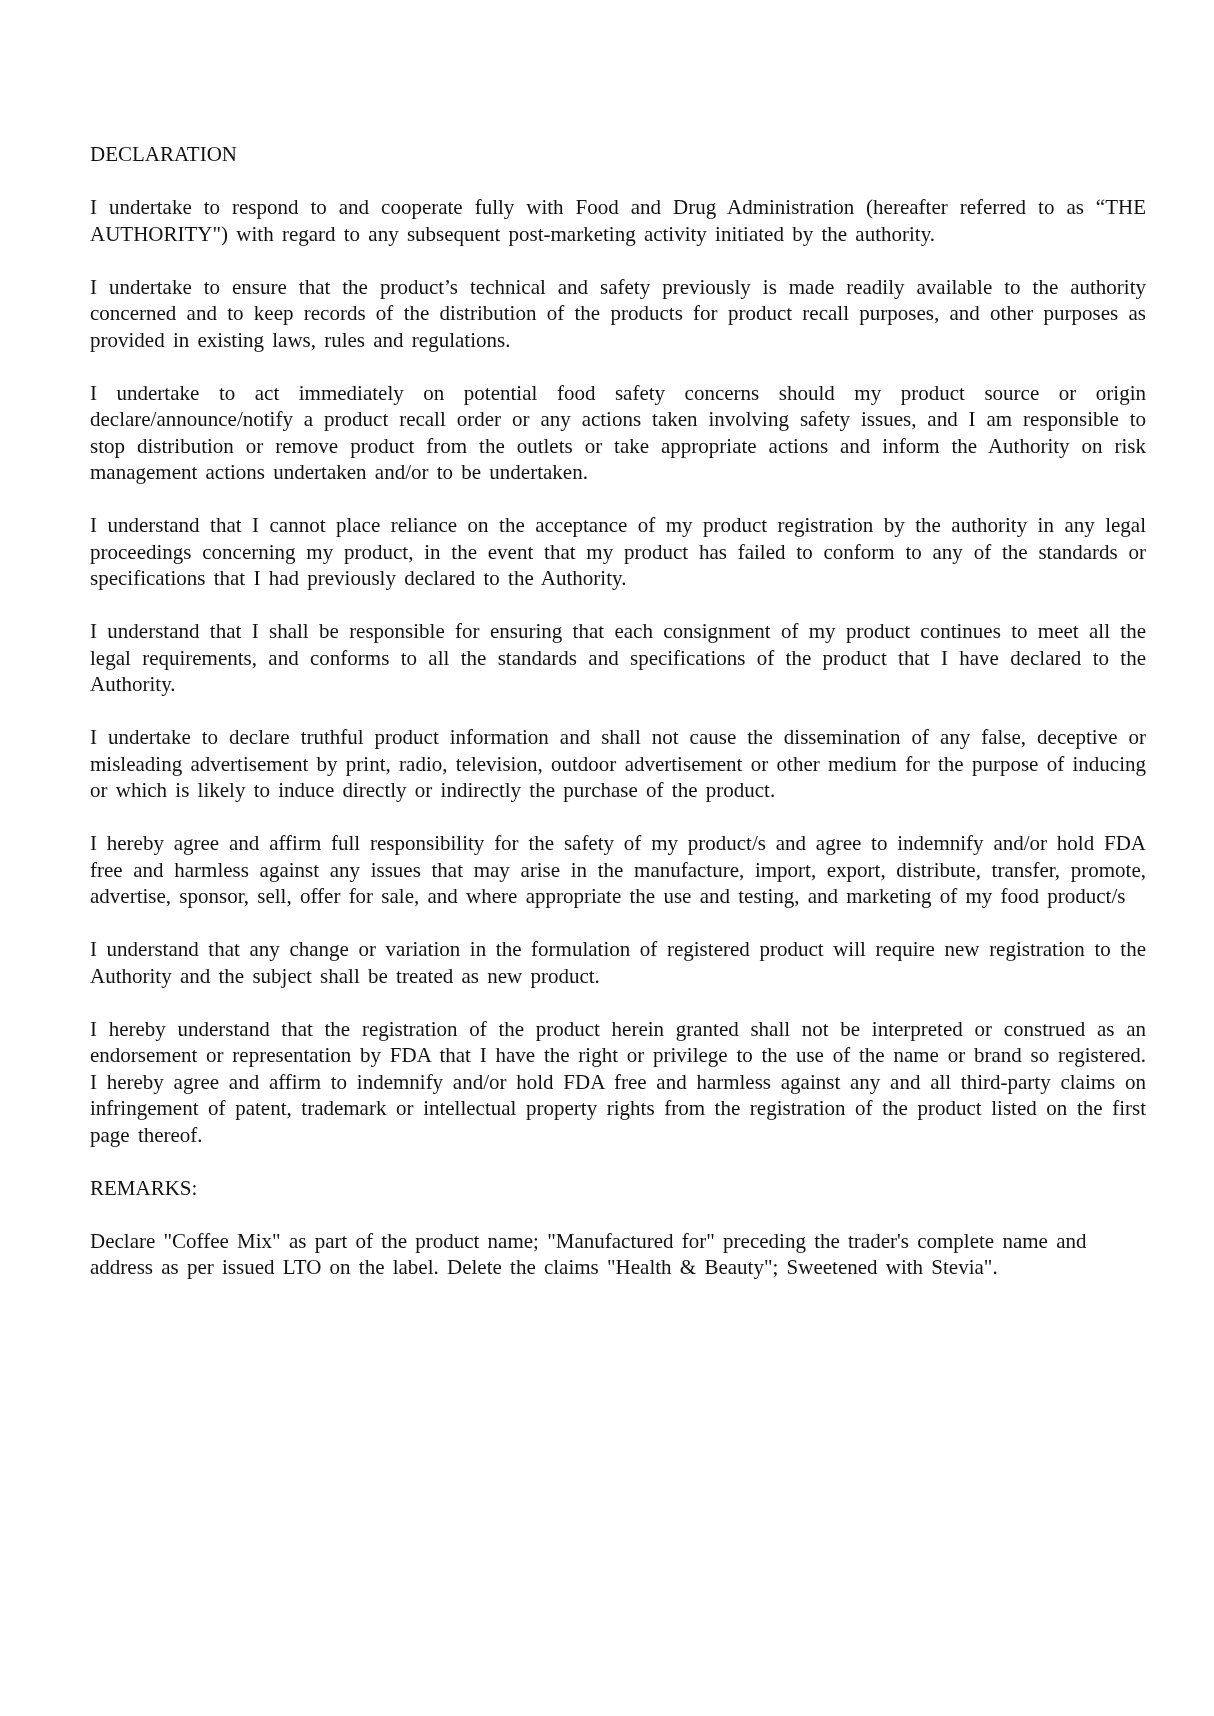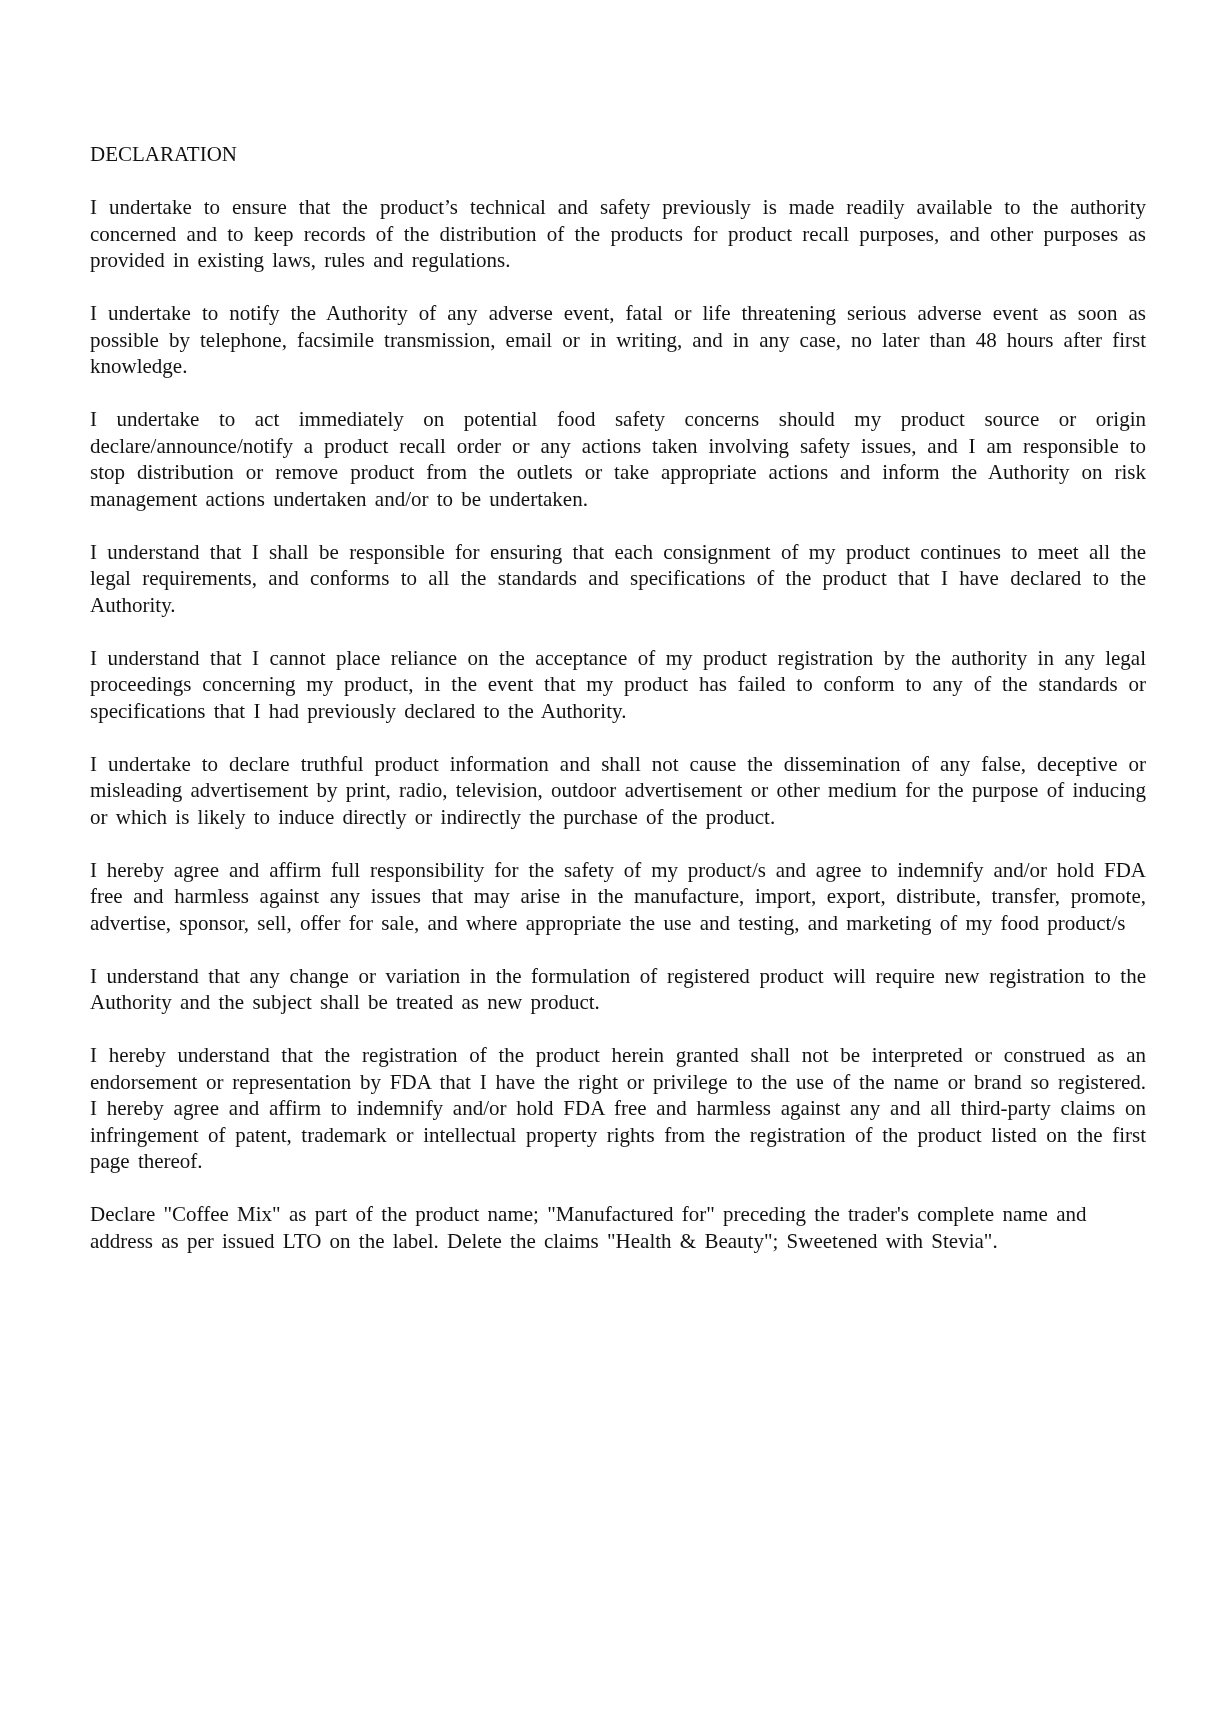--- a/index.html
+++ b/index.html
@@ -49,6 +49,7 @@
 
     <div class="heading">DECLARATION</div>
 
+    <p class="para">I undertake to respond to and cooperate fully with Food and Drug Administration (hereafter referred to as “THE AUTHORITY") with regard to any subsequent post-marketing activity initiated by the authority.</p>
     <p class="para">I undertake to ensure that the product’s technical and safety previously is made readily available to the authority concerned and to keep records of the distribution of the products for product recall purposes, and other purposes as provided in existing laws, rules and regulations.</p>
     <p class="para">I undertake to notify the Authority of any adverse event, fatal or life threatening serious adverse event as soon as possible by telephone, facsimile transmission, email or in writing, and in any case, no later than 48 hours after first knowledge.</p>
     <p class="para">I undertake to act immediately on potential food safety concerns should my product source or origin declare/announce/notify a product recall order or any actions taken involving safety issues, and I am responsible to stop distribution or remove product from the outlets or take appropriate actions and inform the Authority on risk management actions undertaken and/or to be undertaken.</p>

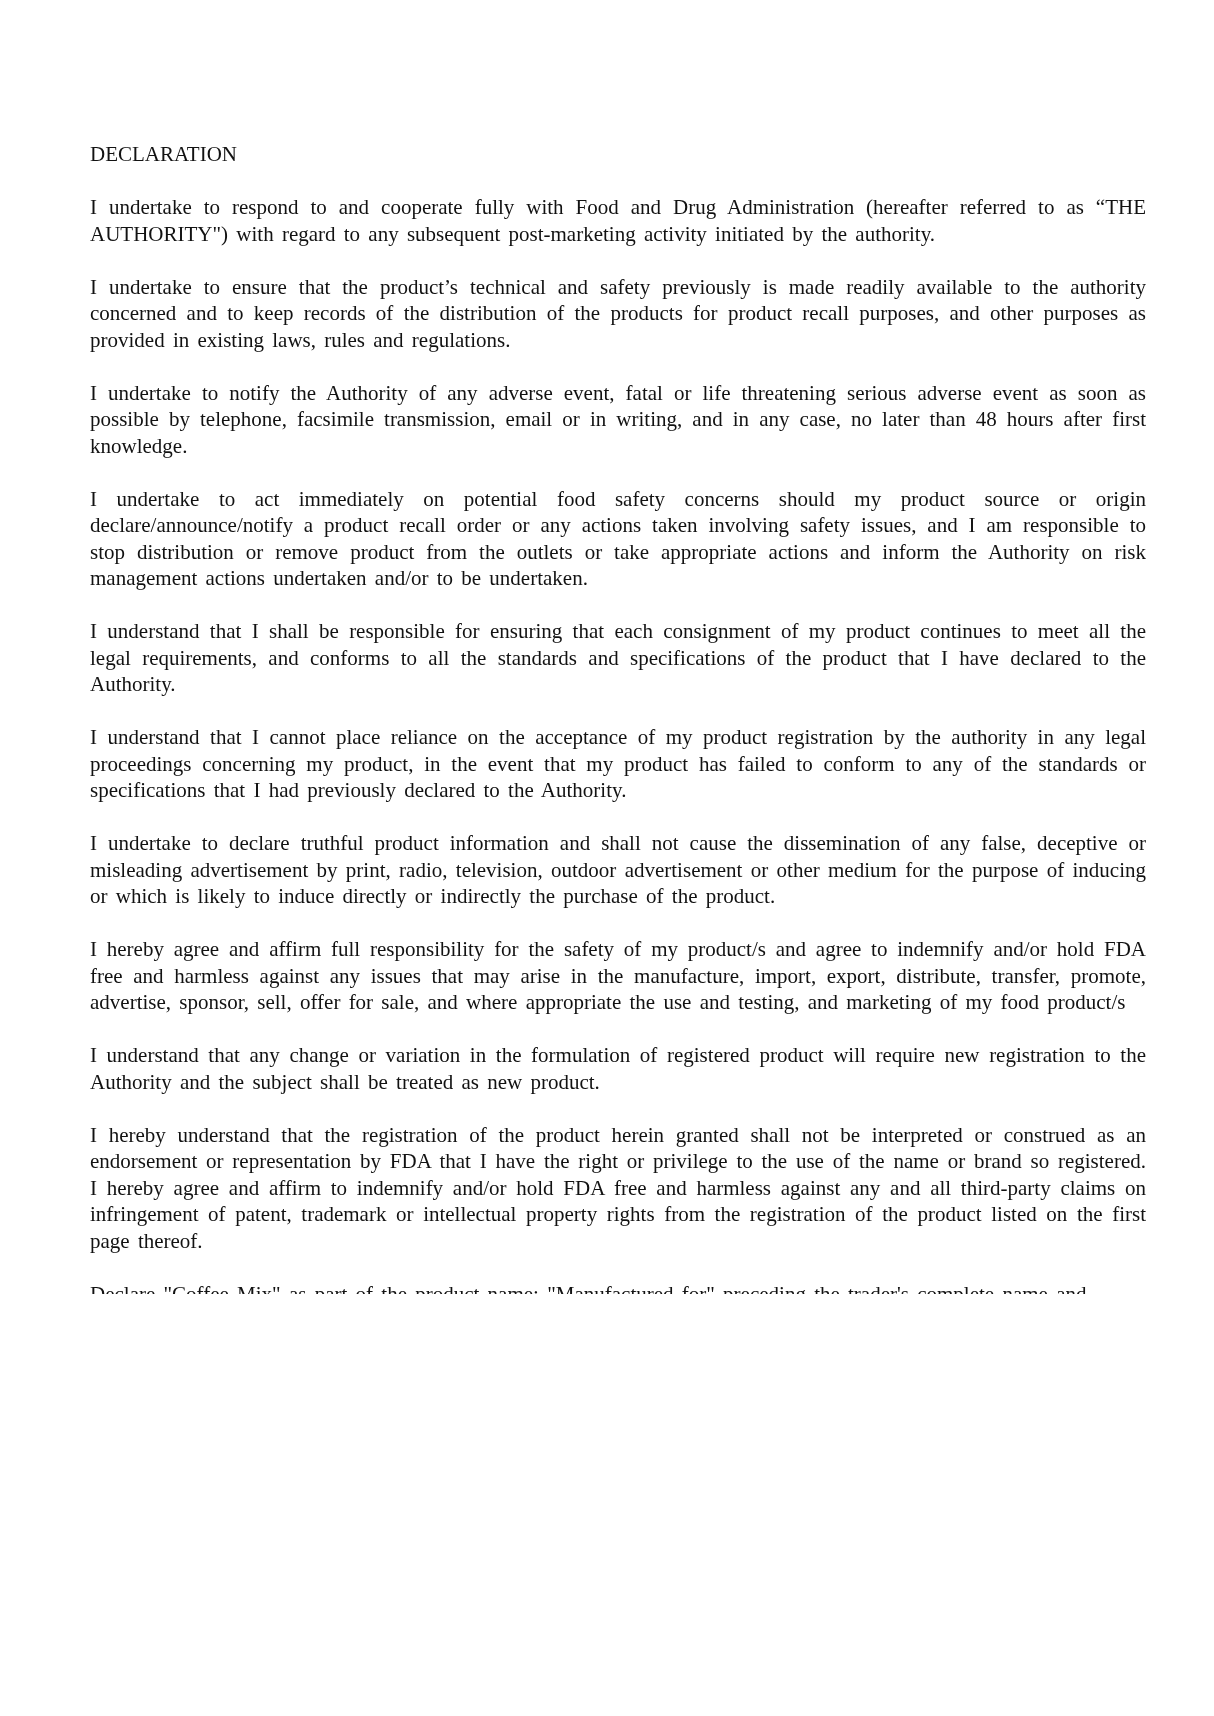--- a/index.html
+++ b/index.html
@@ -51,7 +51,6 @@
 
     <p class="para">I undertake to respond to and cooperate fully with Food and Drug Administration (hereafter referred to as “THE AUTHORITY") with regard to any subsequent post-marketing activity initiated by the authority.</p>
     <p class="para">I undertake to ensure that the product’s technical and safety previously is made readily available to the authority concerned and to keep records of the distribution of the products for product recall purposes, and other purposes as provided in existing laws, rules and regulations.</p>
-    <p class="para">I undertake to notify the Authority of any adverse event, fatal or life threatening serious adverse event as soon as possible by telephone, facsimile transmission, email or in writing, and in any case, no later than 48 hours after first knowledge.</p>
     <p class="para">I undertake to act immediately on potential food safety concerns should my product source or origin declare/announce/notify a product recall order or any actions taken involving safety issues, and I am responsible to stop distribution or remove product from the outlets or take appropriate actions and inform the Authority on risk management actions undertaken and/or to be undertaken.</p>
     <p class="para">I understand that I shall be responsible for ensuring that each consignment of my product continues to meet all the legal requirements, and conforms to all the standards and specifications of the product that I have declared to the Authority.</p>
     <p class="para">I understand that I cannot place reliance on the acceptance of my product registration by the authority in any legal proceedings concerning my product, in the event that my product has failed to conform to any of the standards or specifications that I had previously declared to the Authority.</p>

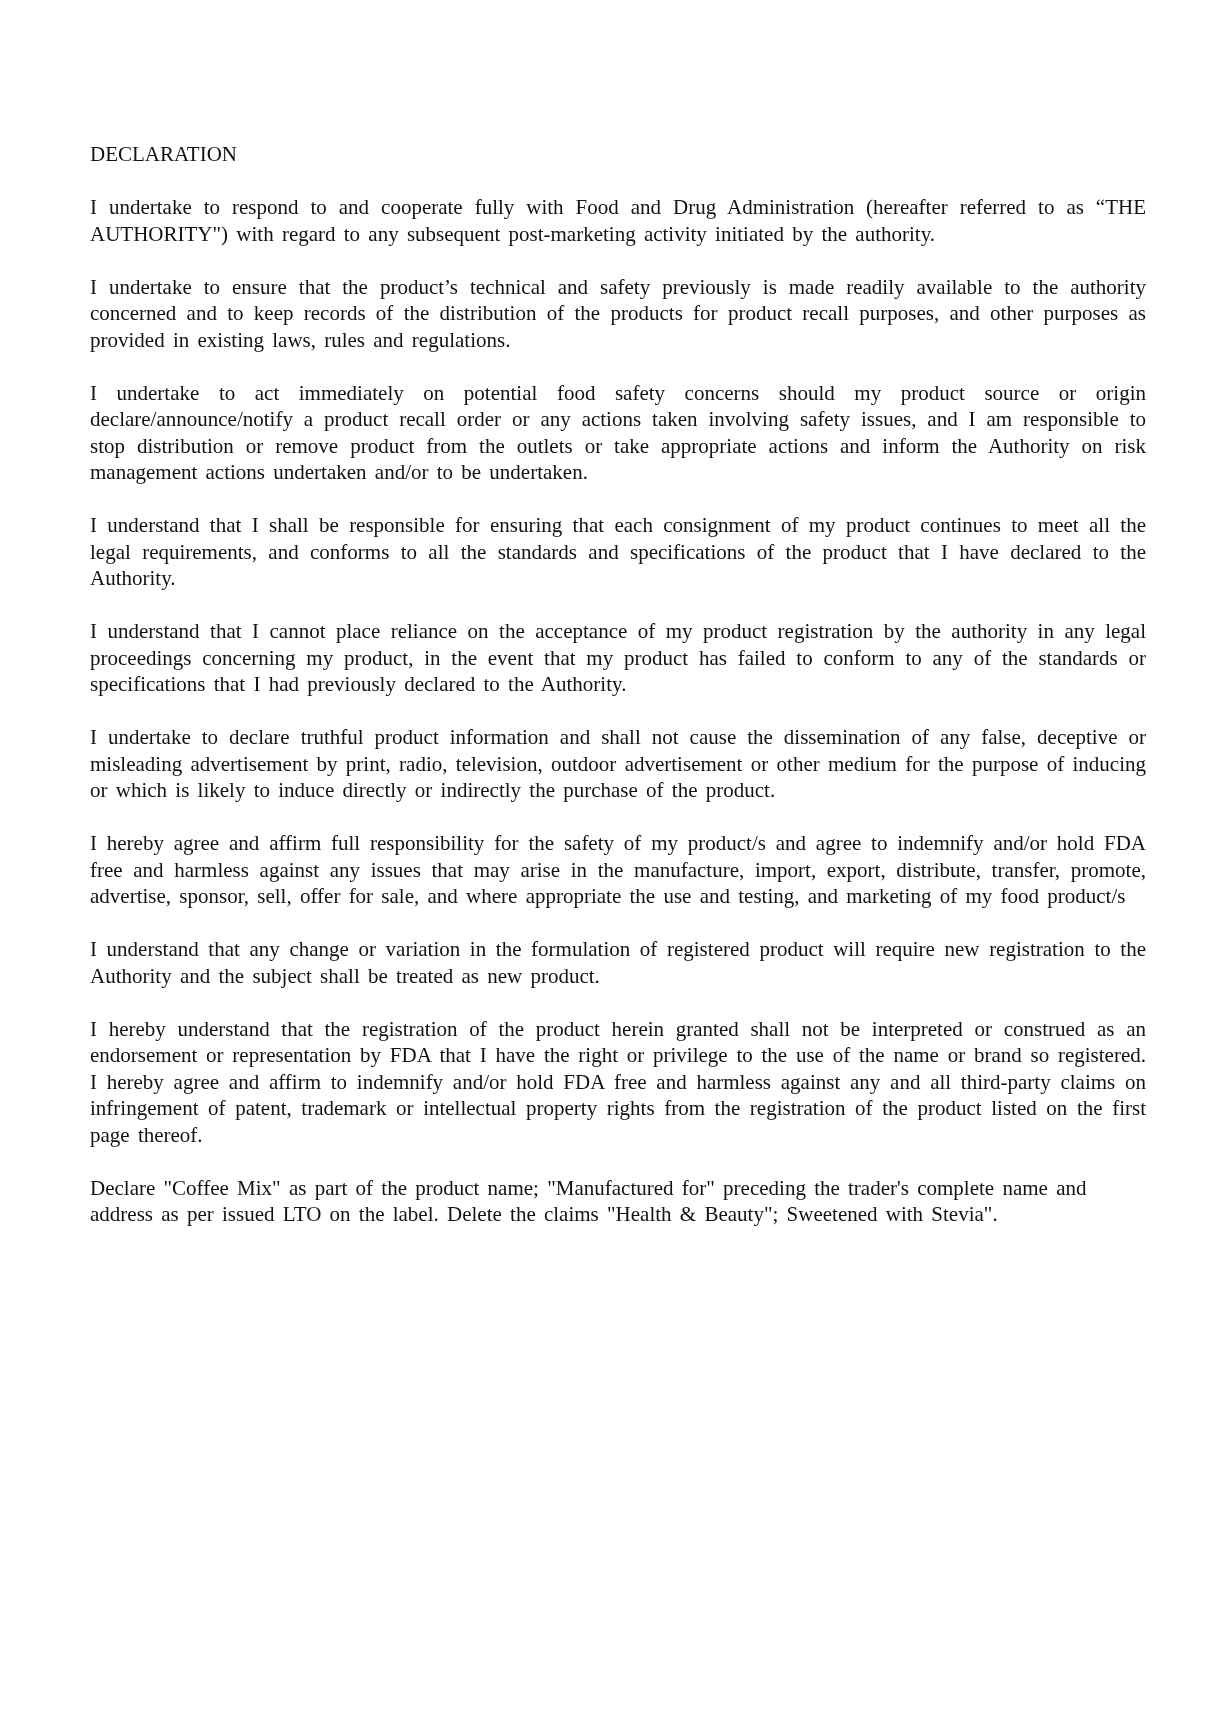--- a/index.html
+++ b/index.html
@@ -52,8 +52,8 @@
     <p class="para">I undertake to respond to and cooperate fully with Food and Drug Administration (hereafter referred to as “THE AUTHORITY") with regard to any subsequent post-marketing activity initiated by the authority.</p>
     <p class="para">I undertake to ensure that the product’s technical and safety previously is made readily available to the authority concerned and to keep records of the distribution of the products for product recall purposes, and other purposes as provided in existing laws, rules and regulations.</p>
     <p class="para">I undertake to act immediately on potential food safety concerns should my product source or origin declare/announce/notify a product recall order or any actions taken involving safety issues, and I am responsible to stop distribution or remove product from the outlets or take appropriate actions and inform the Authority on risk management actions undertaken and/or to be undertaken.</p>
+    <p class="para">I understand that I cannot place reliance on the acceptance of my product registration by the authority in any legal proceedings concerning my product, in the event that my product has failed to conform to any of the standards or specifications that I had previously declared to the Authority.</p>
     <p class="para">I understand that I shall be responsible for ensuring that each consignment of my product continues to meet all the legal requirements, and conforms to all the standards and specifications of the product that I have declared to the Authority.</p>
-    <p class="para">I understand that I cannot place reliance on the acceptance of my product registration by the authority in any legal proceedings concerning my product, in the event that my product has failed to conform to any of the standards or specifications that I had previously declared to the Authority.</p>
     <p class="para">I undertake to declare truthful product information and shall not cause the dissemination of any false, deceptive or misleading advertisement by print, radio, television, outdoor advertisement or other medium for the purpose of inducing or which is likely to induce directly or indirectly the purchase of the product.</p>
     <p class="para">I hereby agree and affirm full responsibility for the safety of my product/s and agree to indemnify and/or hold FDA free and harmless against any issues that may arise in the manufacture, import, export, distribute, transfer, promote, advertise, sponsor, sell, offer for sale, and where appropriate the use and testing, and marketing of my food product/s</p>
     <p class="para">I understand that any change or variation in the formulation of registered product will require new registration to the Authority and the subject shall be treated as new product.</p>

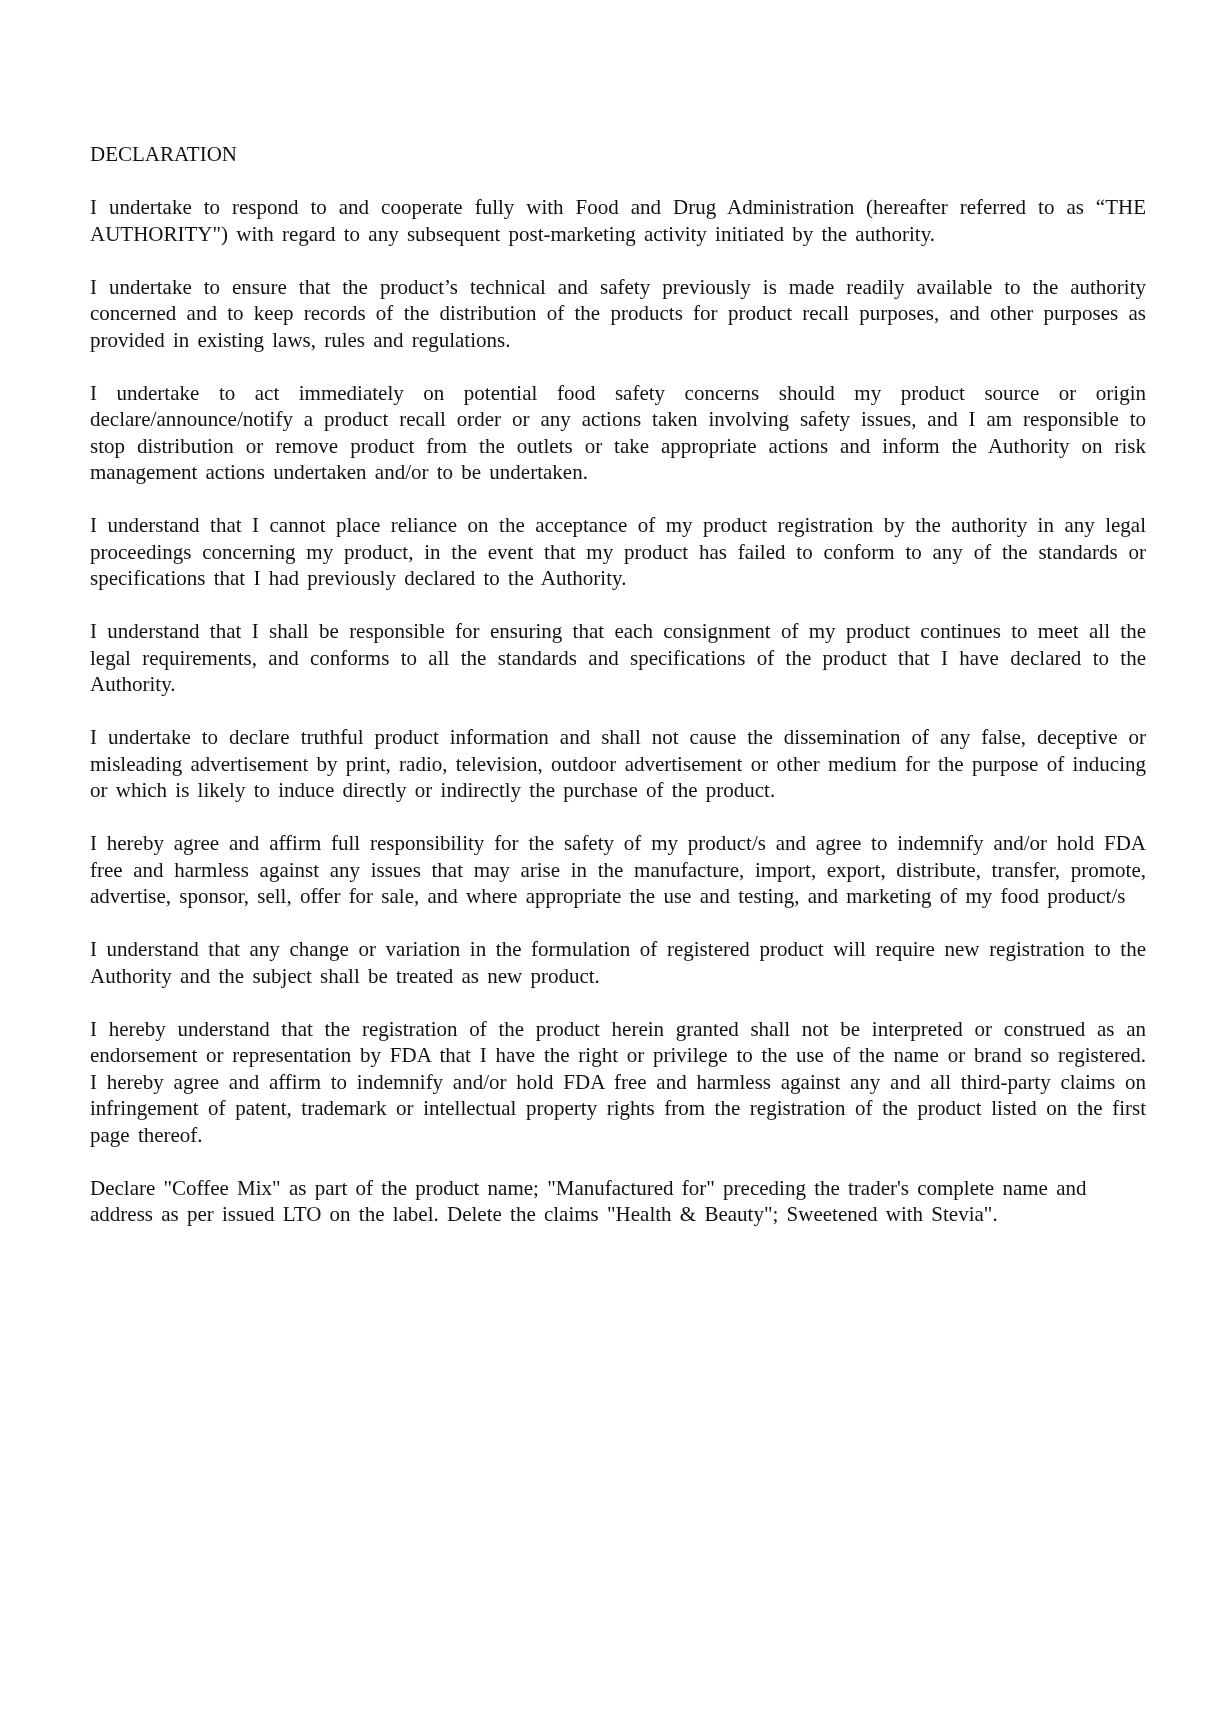--- a/index.html
+++ b/index.html
@@ -59,6 +59,7 @@
     <p class="para">I understand that any change or variation in the formulation of registered product will require new registration to the Authority and the subject shall be treated as new product.</p>
     <p class="para">I hereby understand that the registration of the product herein granted shall not be interpreted or construed as an endorsement or representation by FDA that I have the right or privilege to the use of the name or brand so registered. I hereby agree and affirm to indemnify and/or hold FDA free and harmless against any and all third-party claims on infringement of patent, trademark or intellectual property rights from the registration of the product listed on the first page thereof.</p>
 
+    <div class="heading">REMARKS:</div>
 
     <p class="para remarks">Declare "Coffee Mix" as part of the product name; "Manufactured for" preceding the trader's complete name and address as per issued LTO on the label. Delete the claims "Health &amp; Beauty"; Sweetened with Stevia".</p>
 

